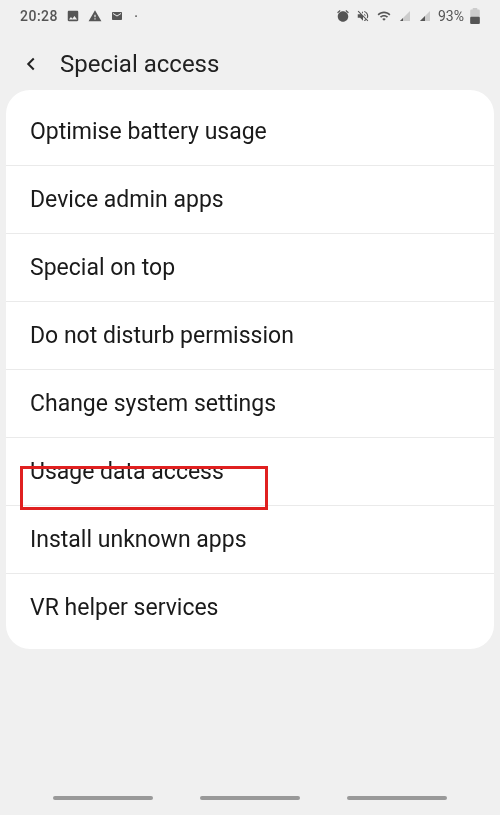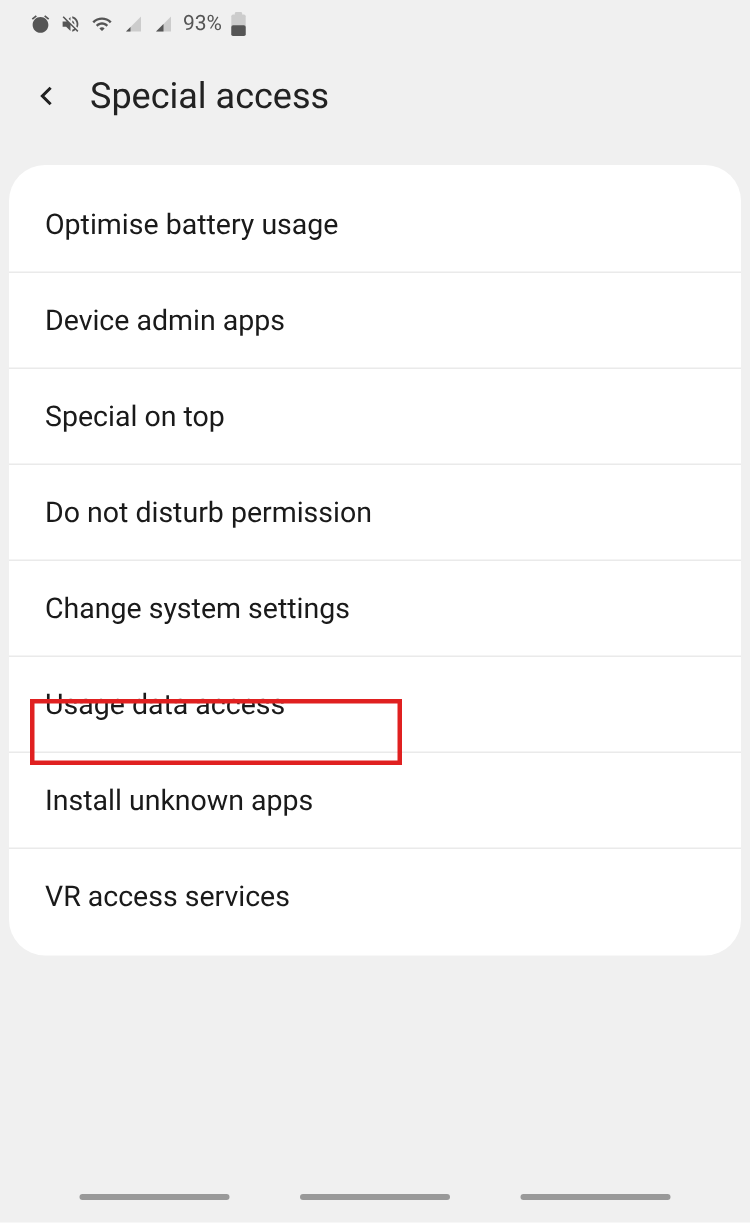--- a/index.html
+++ b/index.html
@@ -86,6 +86,25 @@
 <body>
 
 <div class="status-bar">
+  <div class="status-left">
+    <span class="status-time">20:28</span>
+    <span class="status-icon">
+      <svg width="14" height="14" viewBox="0 0 24 24" fill="#555">
+          <path d="M21 19V5c0-1.1-.9-2-2-2H5c-1.1 0-2 .9-2 2v14c0 1.1.9 2 2 2h14c1.1 0 2-.9 2-2zM8.5 13.5l2.5 3.01L14.5 12l4.5 6H5l3.5-4.5z"></path>
+        </svg>
+    </span>
+    <span class="status-icon">
+      <svg width="14" height="14" viewBox="0 0 24 24" fill="#555">
+          <path d="M1 21h22L12 2 1 21zm12-3h-2v-2h2v2zm0-4h-2v-4h2v4z"></path>
+        </svg>
+    </span>
+    <span class="status-icon">
+      <svg width="14" height="12" viewBox="0 0 24 24" fill="#555">
+          <path d="M20 4H4c-1.1 0-2 .9-2 2v12c0 1.1.9 2 2 2h16c1.1 0 2-.9 2-2V6c0-1.1-.9-2-2-2zm0 4l-8 5-8-5V6l8 5 8-5v2z"></path>
+        </svg>
+    </span>
+    <span class="dot">·</span>
+  </div>
   <div class="status-right">
     <span class="status-icon">
       <svg width="14" height="14" viewBox="0 0 24 24" fill="#555">

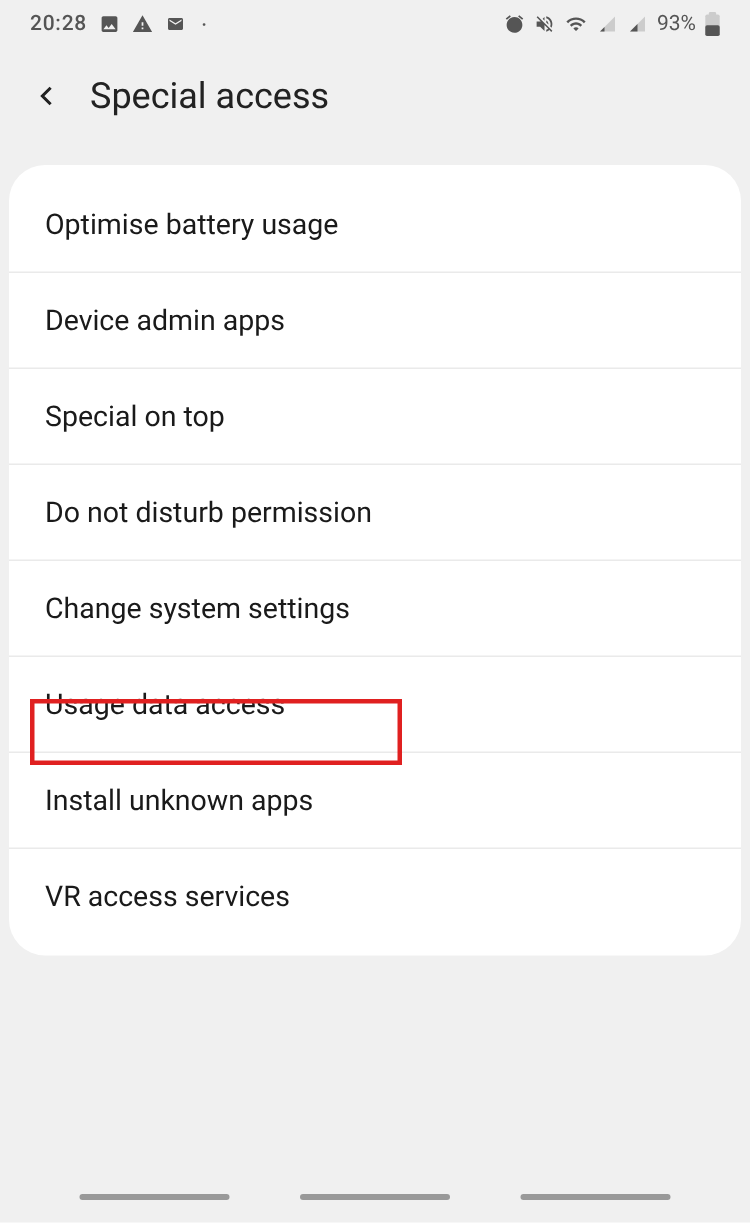--- a/index.html
+++ b/index.html
@@ -27,7 +27,7 @@
     .header {
       display: flex;
       align-items: center;
-      padding: 18px 20px 32px 20px;
+      padding: 18px 20px 12px 20px;
       gap: 18px;
     }
     .back-btn {

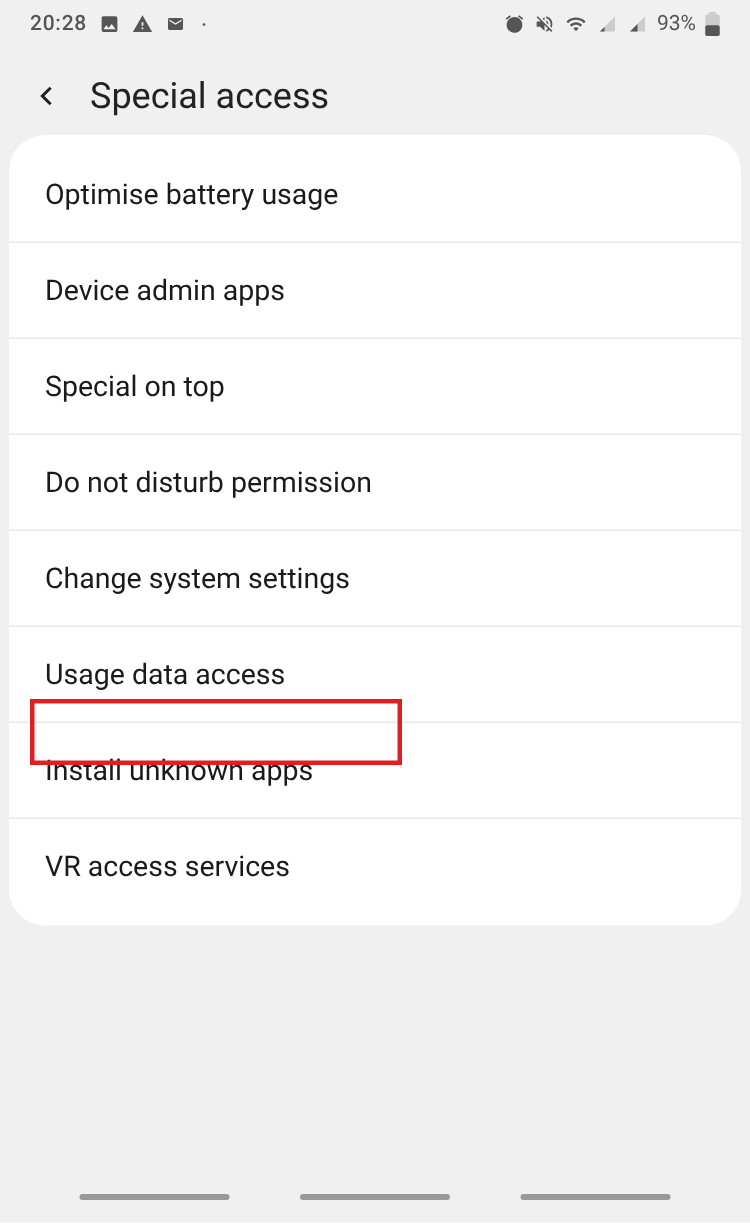--- a/index.html
+++ b/index.html
@@ -48,7 +48,7 @@
     }
     .list-item {
       padding: 20px 24px;
-      font-size: 19px;
+      font-size: 23px;
       color: #1a1a1a;
       border-bottom: 1px solid #eaeaea;
       cursor: pointer;

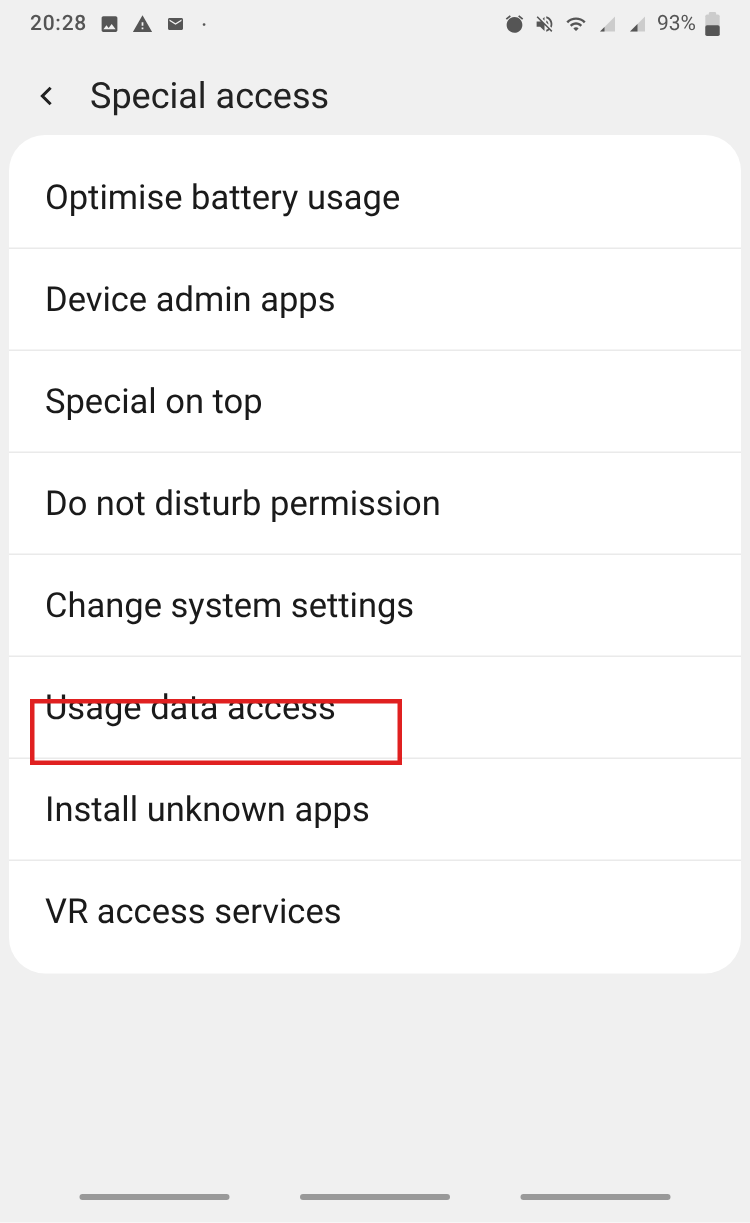--- a/index.html
+++ b/index.html
@@ -161,7 +161,7 @@
   <div class="list-item"><span>Change system settings</span></div>
   <div class="list-item"><span>Usage data access</span></div>
   <div class="list-item"><span>Install unknown apps</span></div>
-  <div class="list-item"><span>VR access services</span></div>
+  <div class="list-item"><span>VR helper services</span></div>
 </div>
 
 <div class="highlight-box"></div>

